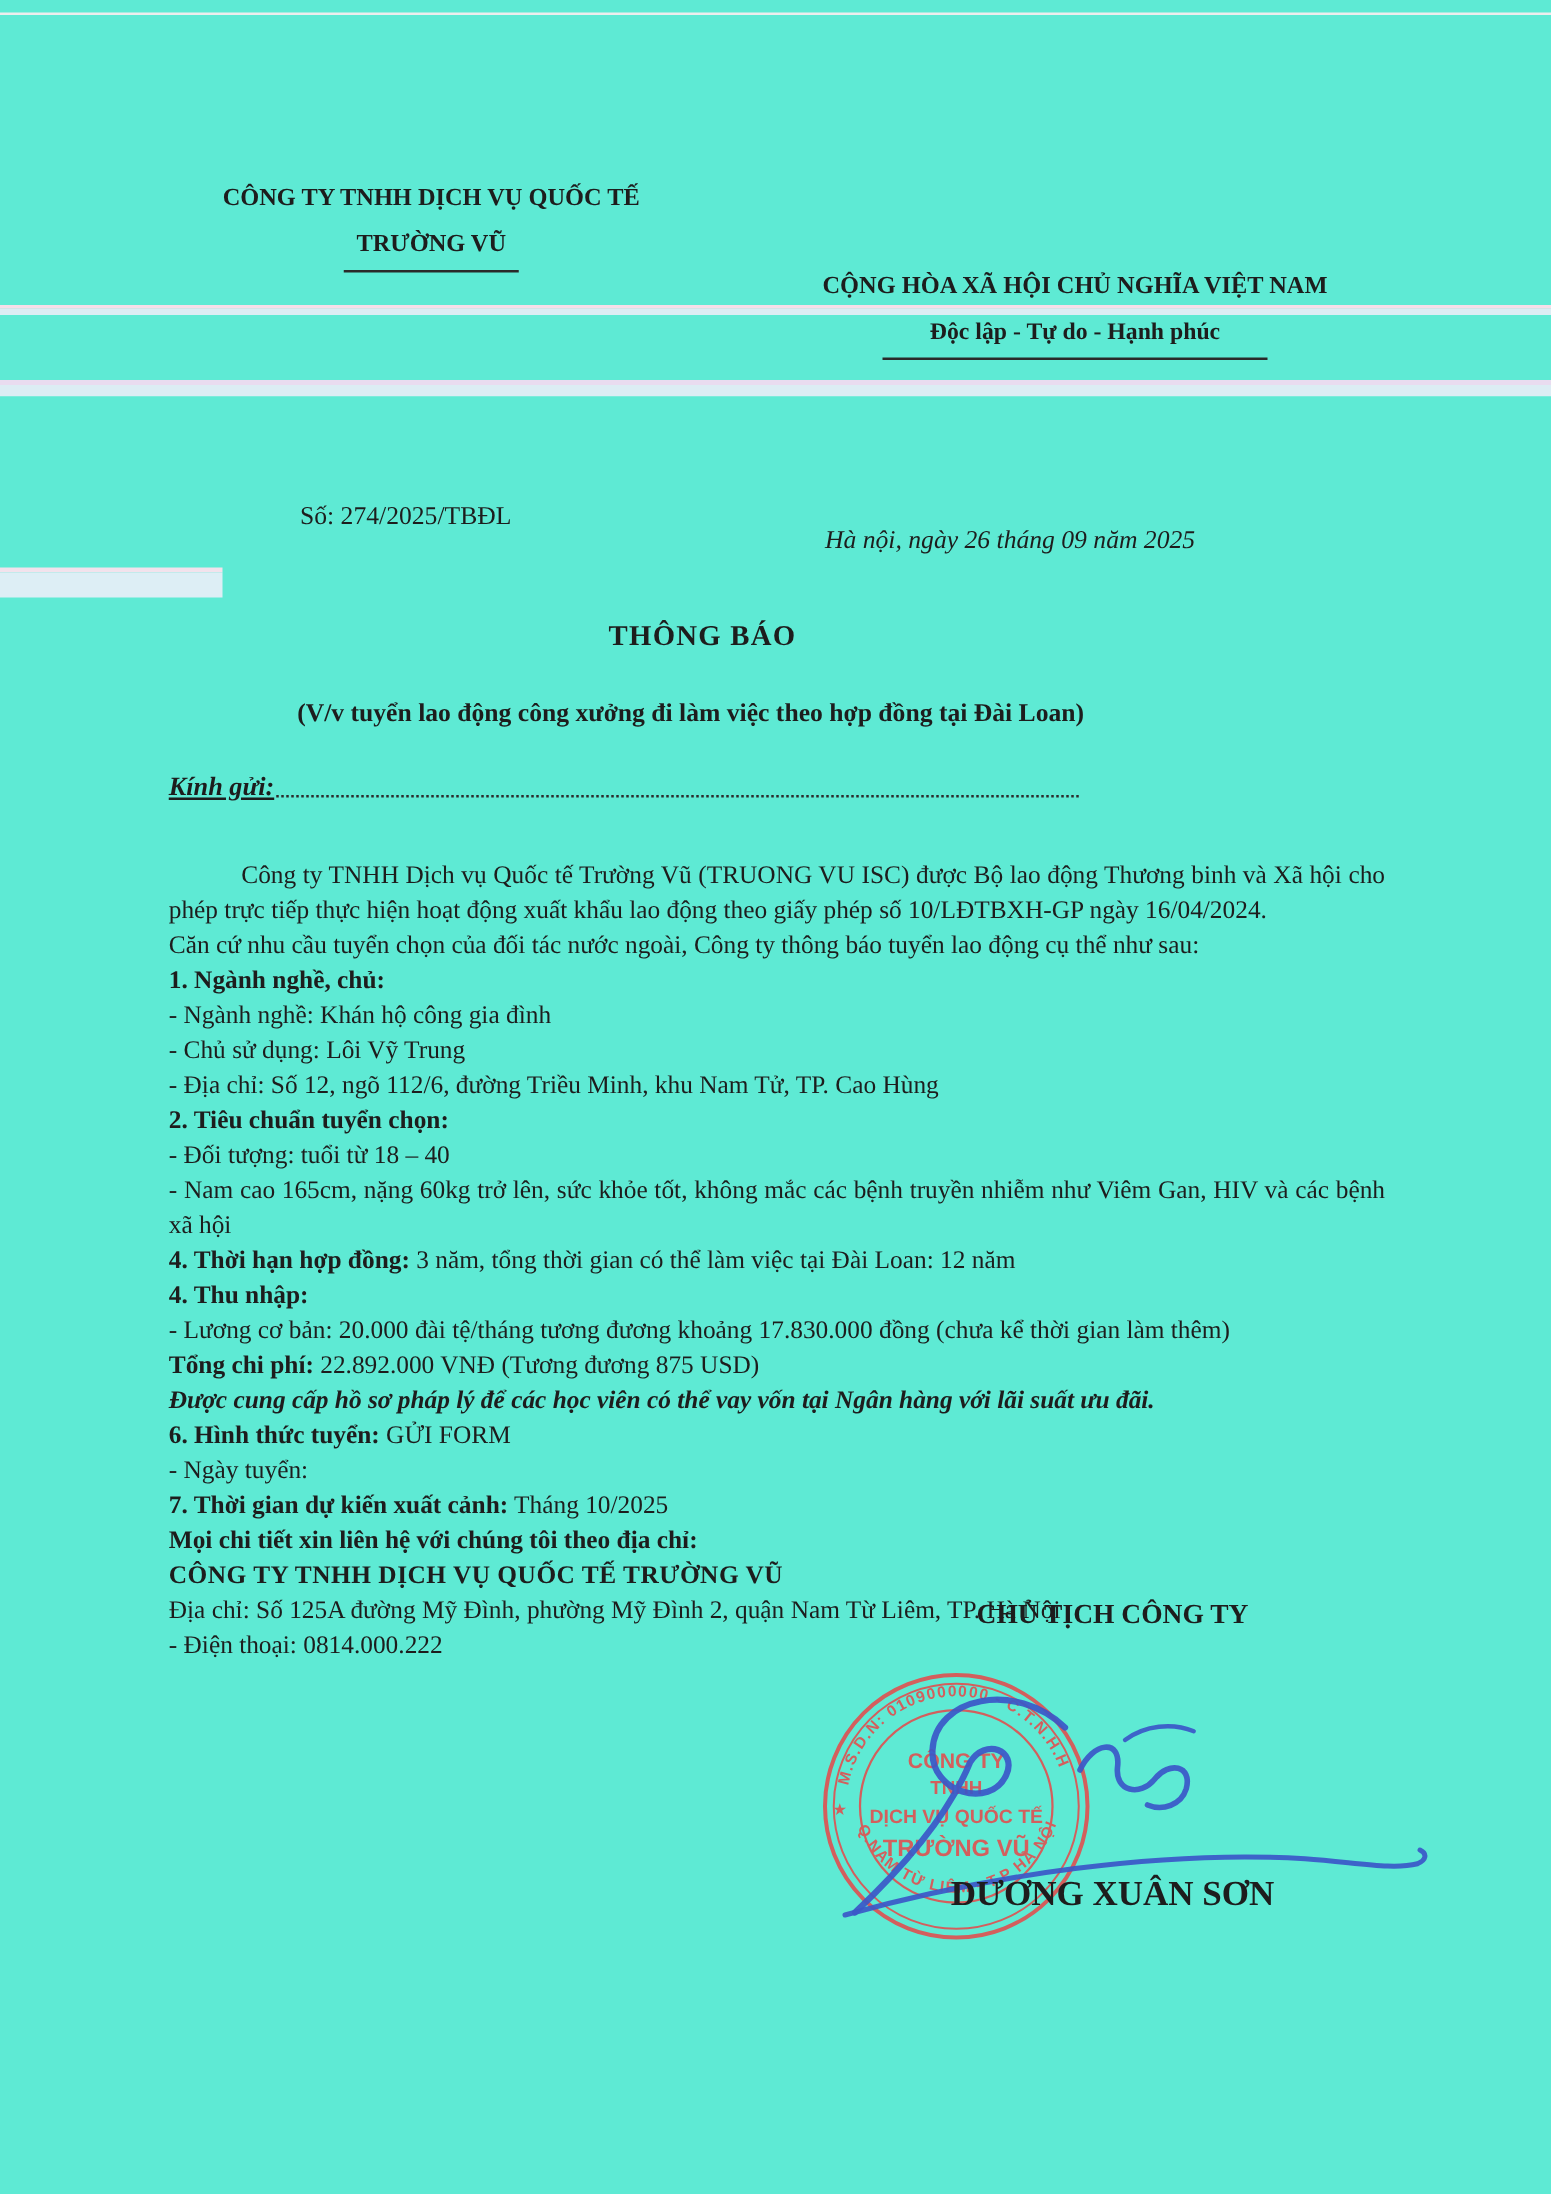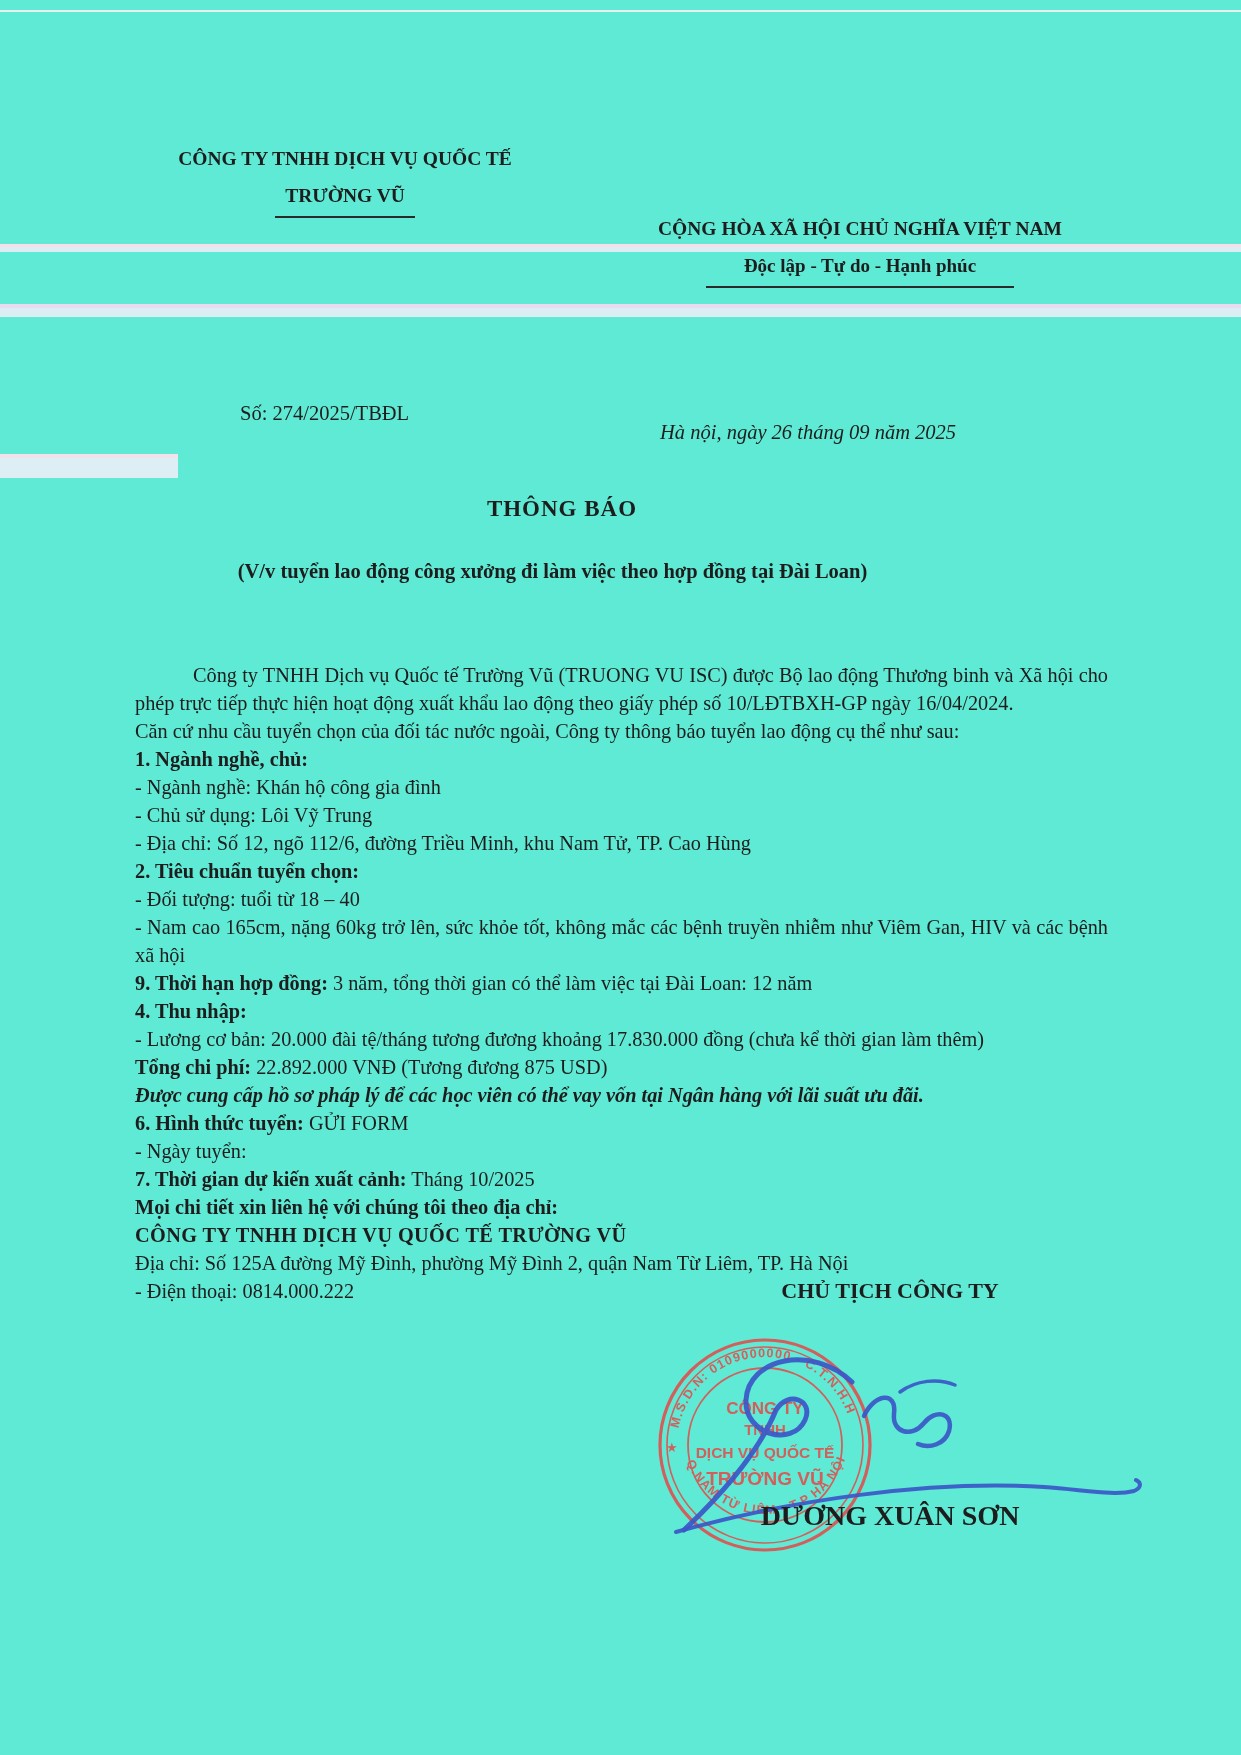--- a/index.html
+++ b/index.html
@@ -70,6 +70,10 @@
   <div class="doc-title z1" style="top:294px;">THÔNG BÁO</div>
   <div class="doc-subtitle z1" style="top:332px;">(V/v tuyển lao động công xưởng đi làm việc theo hợp đồng tại Đài Loan)</div>
 
+  <div class="kinhgui z1">
+    <span class="lbl">Kính gửi:</span>
+    <span class="dots"></span>
+  </div>
 
   <div class="body-col z1" id="body-lines">
       <p class="bl para just"><span>Công ty TNHH Dịch vụ Quốc tế Trường Vũ (TRUONG VU ISC) được Bộ lao động Thương binh và Xã hội cho phép trực tiếp thực hiện hoạt động xuất khẩu lao động theo giấy phép số 10/LĐTBXH-GP ngày 16/04/2024.</span></p>

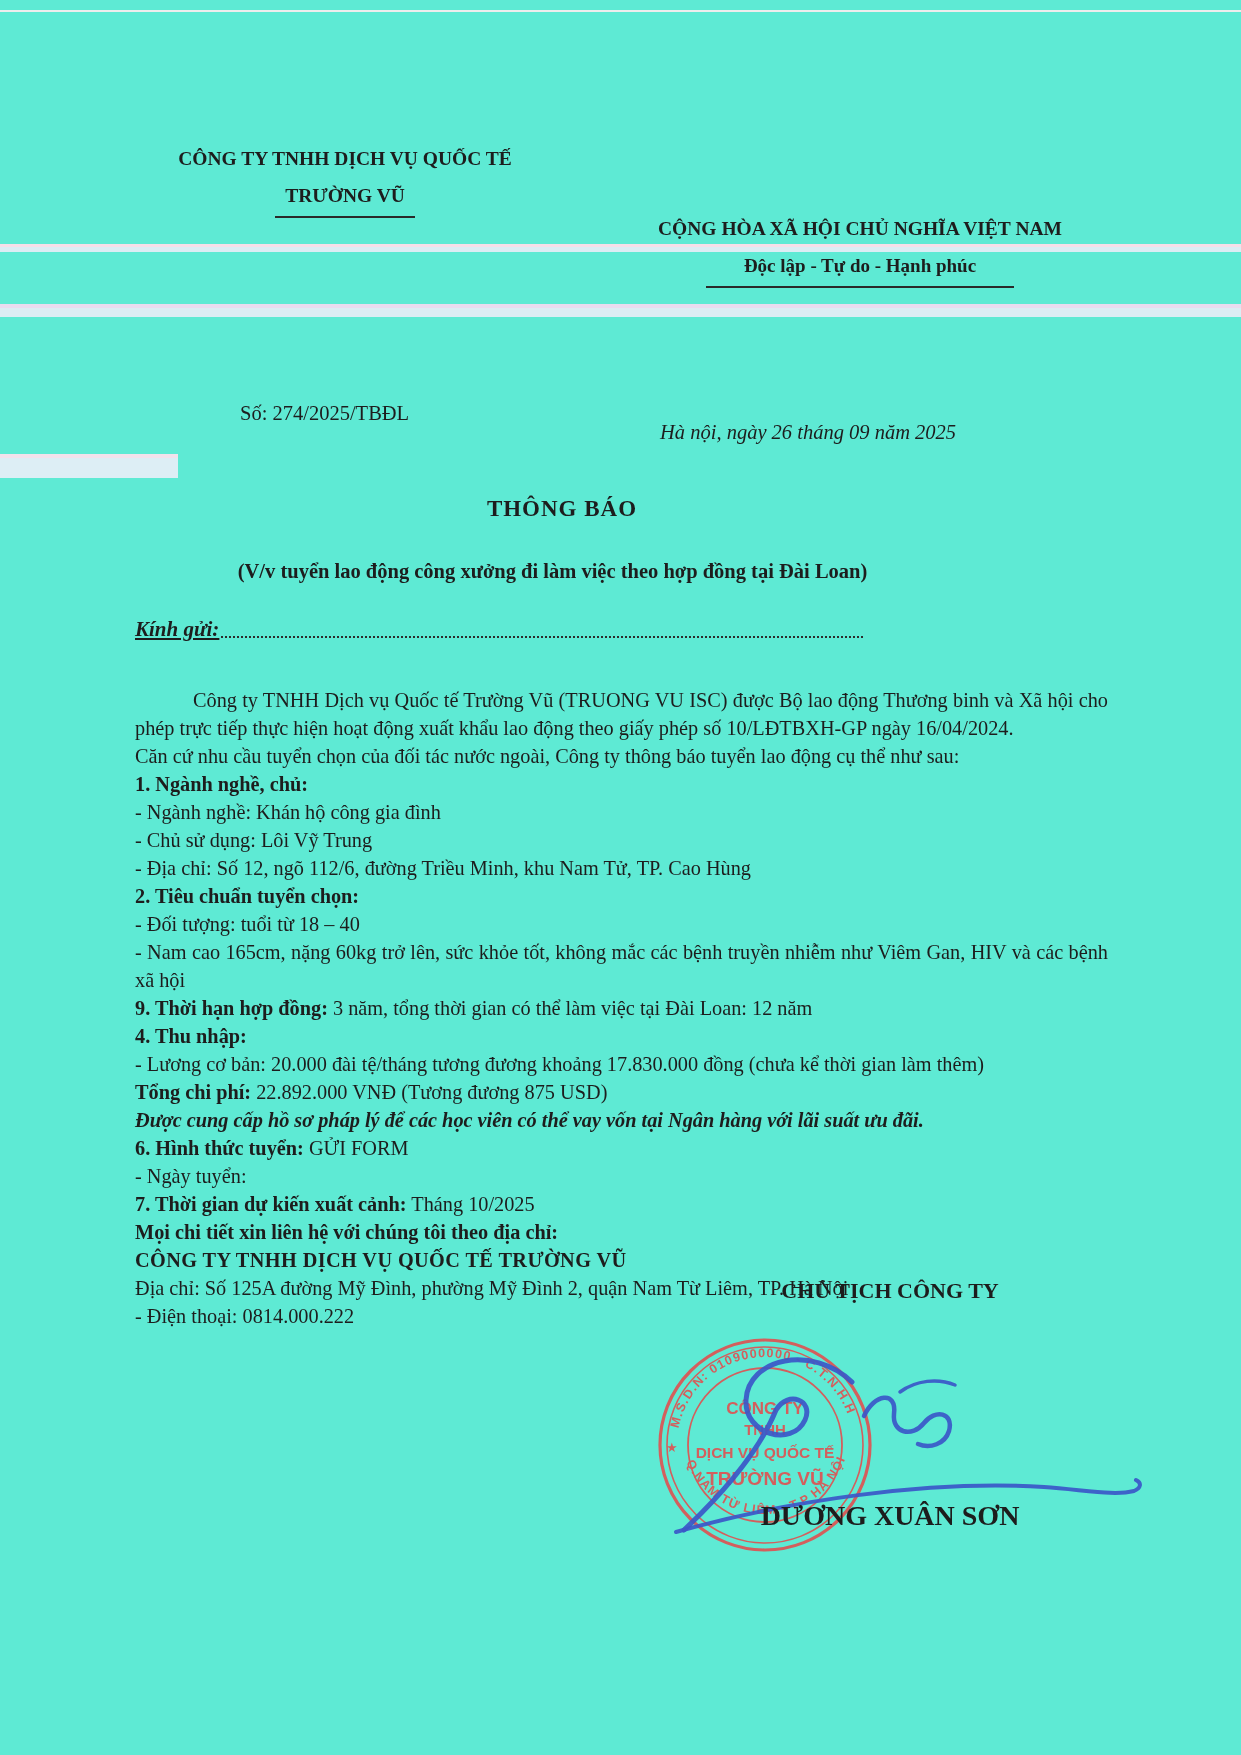--- a/index.html
+++ b/index.html
@@ -85,7 +85,7 @@
       <p class="bl"><b>2. Tiêu chuẩn tuyển chọn:</b></p>
       <p class="bl"><span>- Đối tượng: tuổi từ 18 – 40</span></p>
       <p class="bl just"><span>- Nam cao 165cm, nặng 60kg trở lên, sức khỏe tốt, không mắc các bệnh truyền nhiễm như Viêm Gan, HIV và các bệnh xã hội</span></p>
-      <p class="bl"><b>9. Thời hạn hợp đồng:</b><span> 3 năm, tổng thời gian có thể làm việc tại Đài Loan: 12 năm</span></p>
+      <p class="bl"><b>4. Thời hạn hợp đồng:</b><span> 3 năm, tổng thời gian có thể làm việc tại Đài Loan: 12 năm</span></p>
       <p class="bl"><b>4. Thu nhập:</b></p>
       <p class="bl"><span>- Lương cơ bản: 20.000 đài tệ/tháng tương đương khoảng 17.830.000 đồng (chưa kể thời gian làm thêm)</span></p>
       <p class="bl"><b>Tổng chi phí:</b><span> 22.892.000 VNĐ (Tương đương 875 USD)</span></p>

